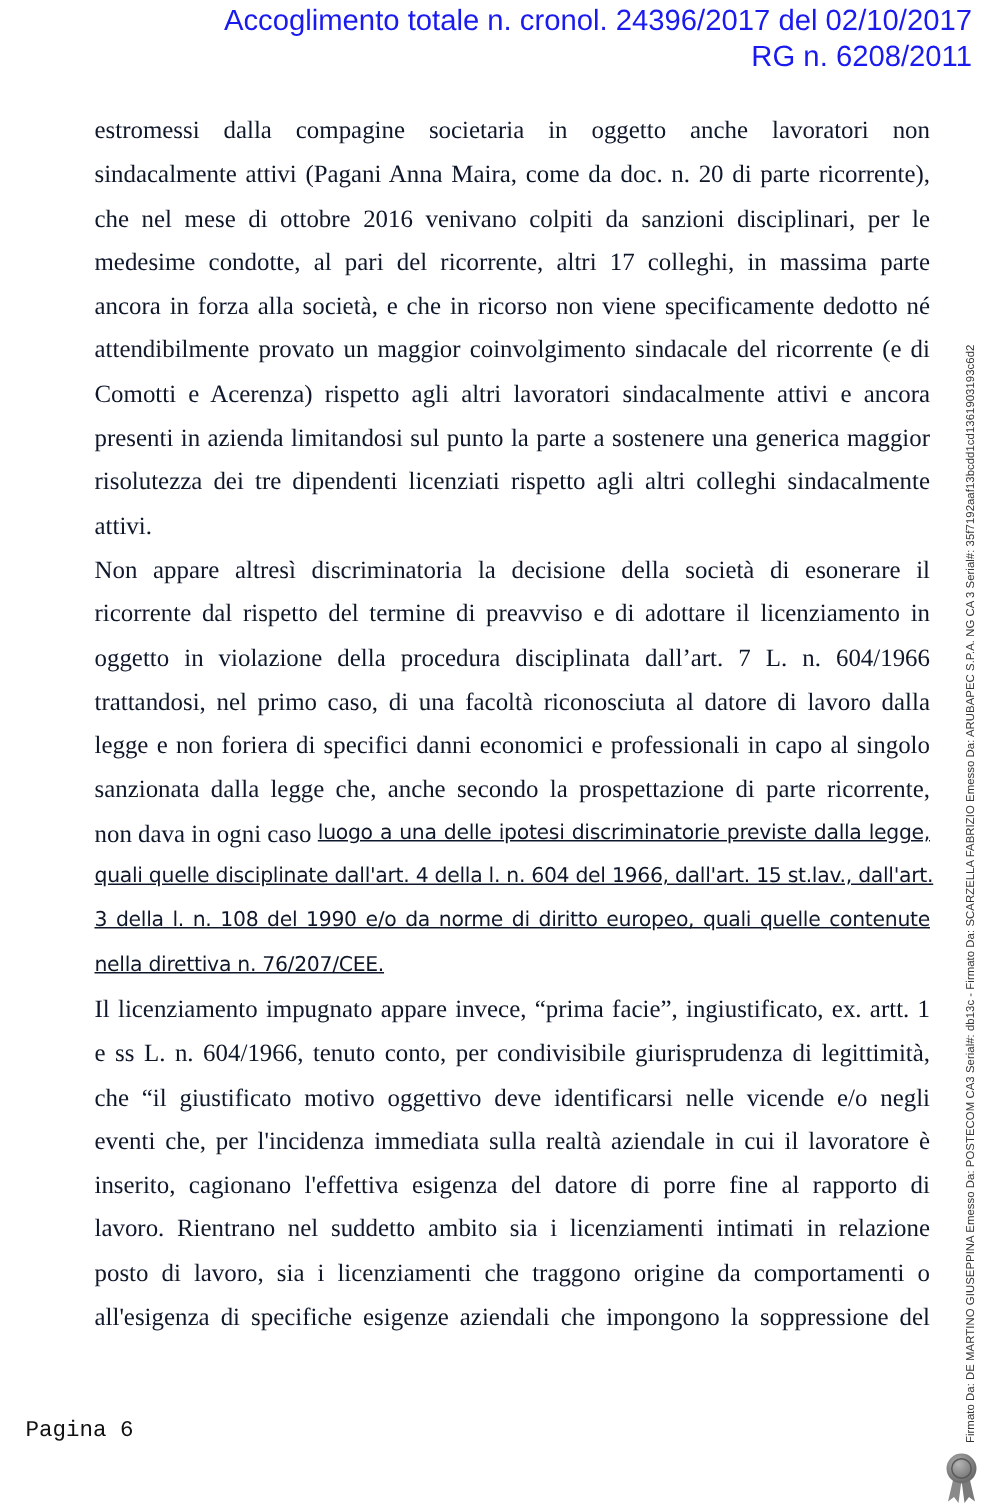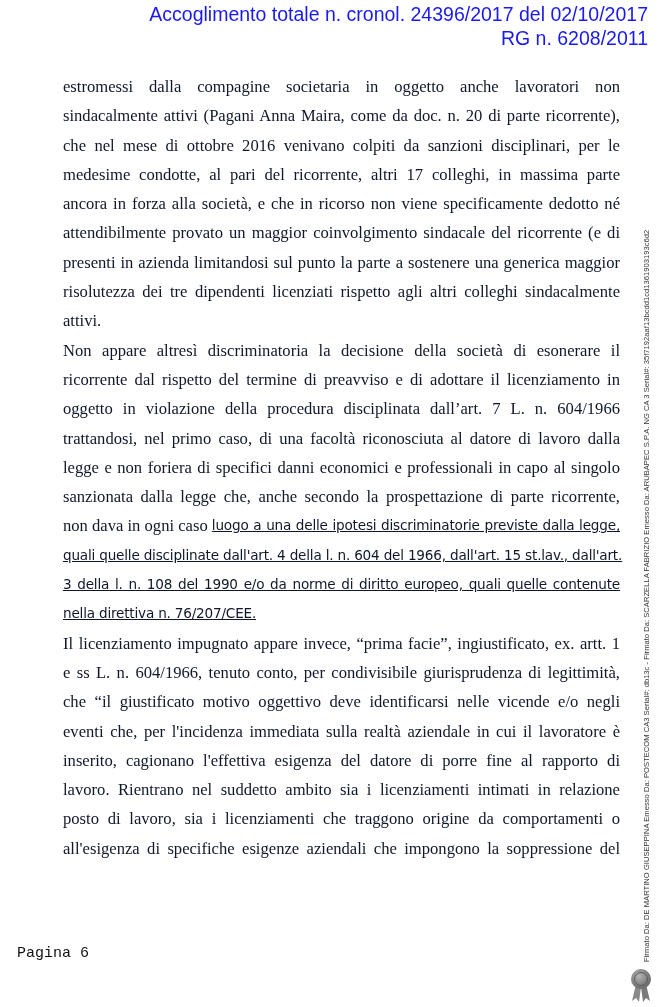--- a/index.html
+++ b/index.html
@@ -44,6 +44,7 @@
   <span class="line j">medesime condotte, al pari del ricorrente, altri 17 colleghi, in massima parte</span>
   <span class="line j">ancora in forza alla società, e che in ricorso non viene specificamente dedotto né</span>
   <span class="line j">attendibilmente provato un maggior coinvolgimento sindacale del ricorrente (e di</span>
+  <span class="line j">Comotti e Acerenza) rispetto agli altri lavoratori sindacalmente attivi e ancora</span>
   <span class="line j">presenti in azienda limitandosi sul punto la parte a sostenere una generica maggior</span>
   <span class="line j">risolutezza dei tre dipendenti licenziati rispetto agli altri colleghi sindacalmente</span>
   <span class="line">attivi.</span>

